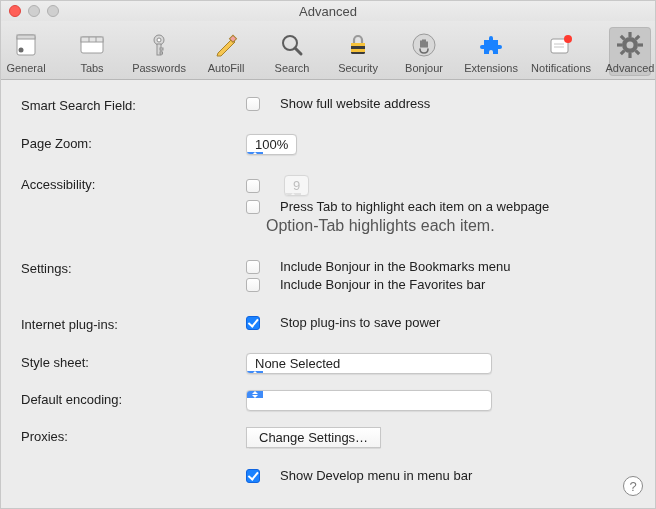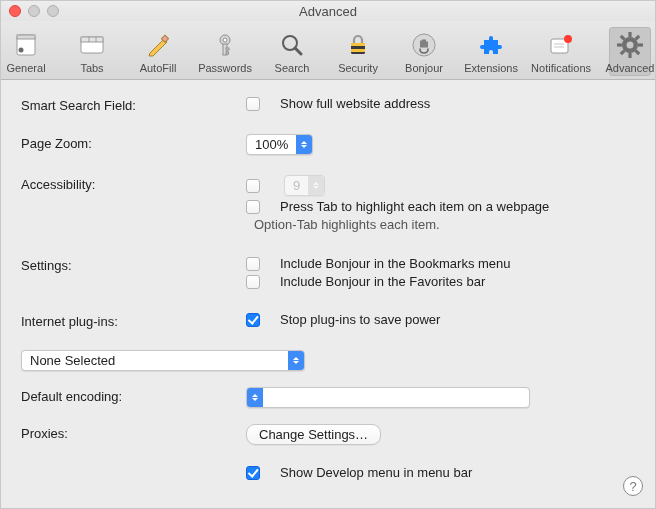--- a/index.html
+++ b/index.html
@@ -191,15 +191,6 @@
   <div class="toolbar-item">
     <div class="icon">
       <svg width="28" height="28" viewBox="0 0 28 28">
-          <path d="M6 22 L20 8 L23 11 L9 25 L5 25 Z" fill="#f6c651" stroke="#a8822c"></path>
-          <rect x="19" y="5" width="5" height="5" transform="rotate(45 21 7)" fill="#f2a2a2" stroke="#a8822c"></rect>
-        </svg>
-    </div>
-    <span class="lbl">AutoFill</span>
-  </div>
-  <div class="toolbar-item">
-    <div class="icon">
-      <svg width="28" height="28" viewBox="0 0 28 28">
           <circle cx="14" cy="9" r="5" fill="#d8d8d8" stroke="#8f8f8f"></circle>
           <circle cx="14" cy="9" r="2" fill="#fff" stroke="#8f8f8f"></circle>
           <rect x="12" y="13" width="4" height="11" fill="#d8d8d8" stroke="#8f8f8f"></rect>
@@ -208,6 +199,15 @@
         </svg>
     </div>
     <span class="lbl">Passwords</span>
+  </div>
+  <div class="toolbar-item">
+    <div class="icon">
+      <svg width="28" height="28" viewBox="0 0 28 28">
+          <path d="M6 22 L20 8 L23 11 L9 25 L5 25 Z" fill="#f6c651" stroke="#a8822c"></path>
+          <rect x="19" y="5" width="5" height="5" transform="rotate(45 21 7)" fill="#f2a2a2" stroke="#a8822c"></rect>
+        </svg>
+    </div>
+    <span class="lbl">AutoFill</span>
   </div>
   <div class="toolbar-item">
     <div class="icon">

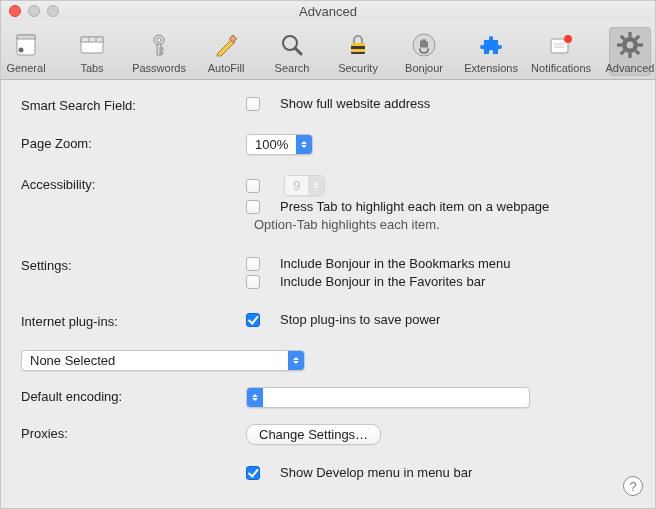--- a/index.html
+++ b/index.html
@@ -104,6 +104,7 @@
     overflow: hidden;
     vertical-align: middle;
     box-shadow: 0 0.5px 1px rgba(0,0,0,.08);
+    flex-direction: column;
   }
   .mac-select .val {
     padding: 2px 8px 0 8px;

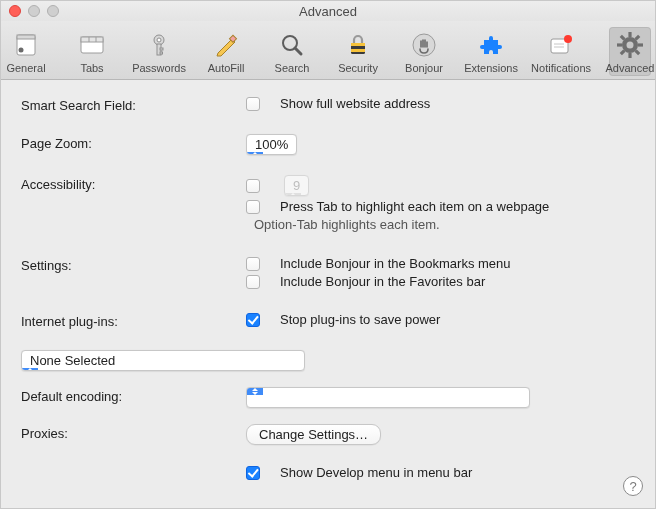--- a/index.html
+++ b/index.html
@@ -94,7 +94,7 @@
     border-width: 0 2px 2px 0;
     transform: rotate(40deg) translate(-0.5px,-1px);
   }
-  .note { font-size: 13px; color: #555; margin-left: 8px; margin-top: 1px; margin-bottom: 4px;}
+  .note { font-size: 16px; color: #555; margin-left: 20px; margin-top: 1px; margin-bottom: 4px;}
   .mac-select {
     display: inline-flex;
     height: 21px;

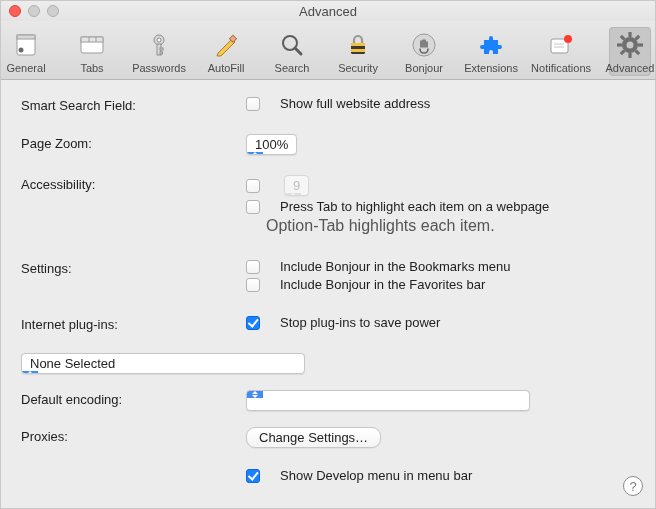--- a/index.html
+++ b/index.html
@@ -356,6 +356,7 @@
   <div class="spacer"></div>
 
   <div class="row">
+    <div class="labelcol">Style sheet:</div>
     <div class="fieldcol">
       <span class="mac-select wide">
         <span class="val">None Selected</span>

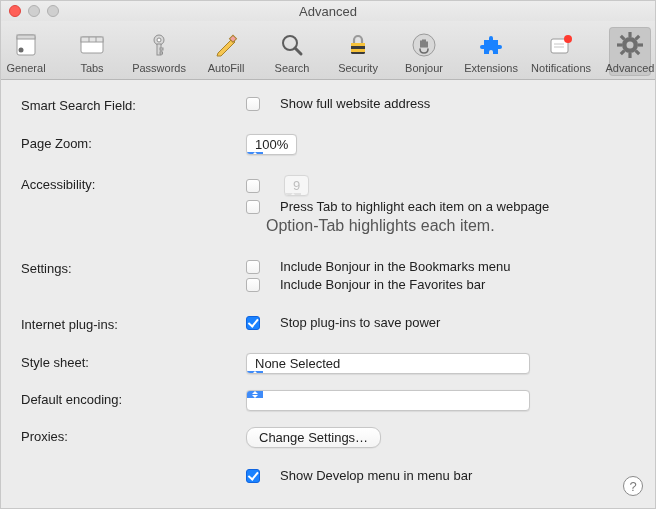--- a/index.html
+++ b/index.html
@@ -129,7 +129,7 @@
   }
   .mac-select.disabled { opacity: .55; }
   .mac-select.disabled .btn { background: #d8d8d8; }
-  .mac-select.wide { width: 284px; }
+  .mac-select.wide { width: 246px; }
   .mac-select.wide .val { flex:1; }
   .mac-button {
     display: inline-flex; align-items: center;

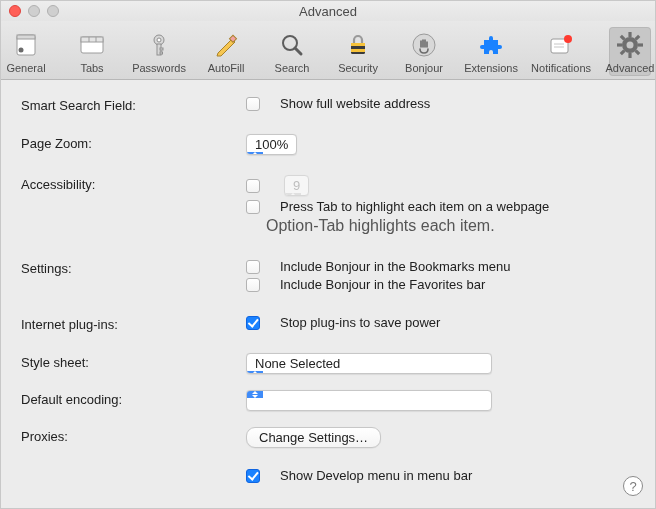--- a/index.html
+++ b/index.html
@@ -136,7 +136,7 @@
     height: 21px;
     padding: 0 12px;
     border: 1px solid #c7c7c7;
-    border-radius: 9px;
+    border-radius: 0;
     background: linear-gradient(#ffffff,#f4f4f4);
     font-size: 13px;
     box-shadow: 0 0.5px 1px rgba(0,0,0,.08);

